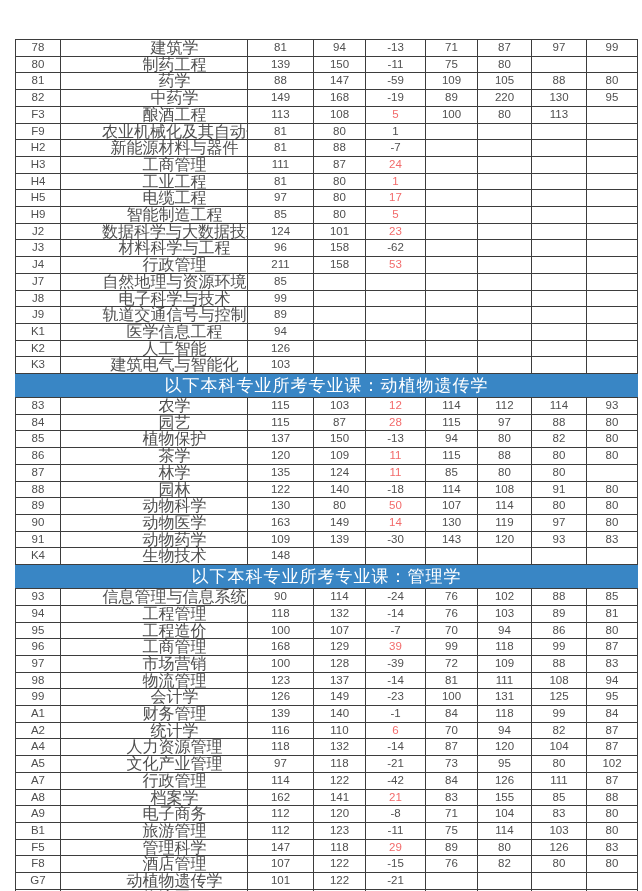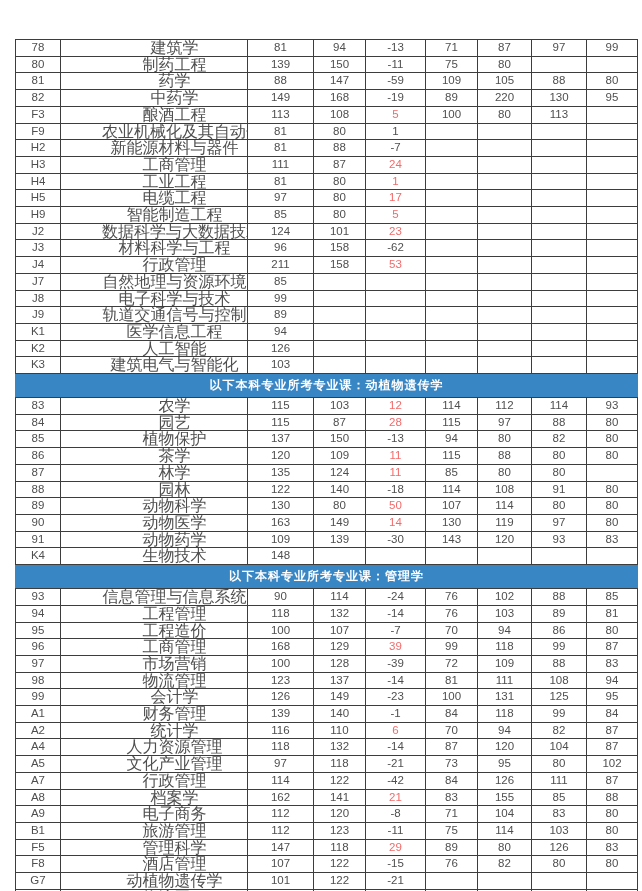--- a/index.html
+++ b/index.html
@@ -40,8 +40,8 @@
   table.scores tr.section-header td {
     background: var(--header-bg, #3986c5);
     color: var(--header-text, #ffffff);
-    font-weight: bold;
-    font-size: 12px;
+    font-weight: normal;
+    font-size: 17px;
     height: 23px;
     line-height: 23px;
     letter-spacing: 1px;

